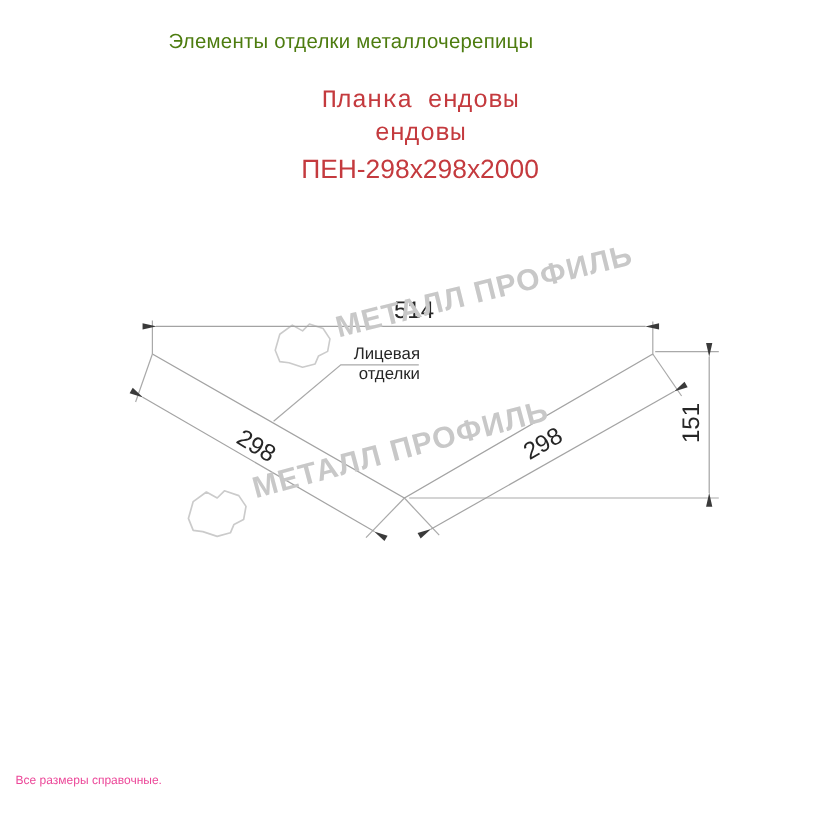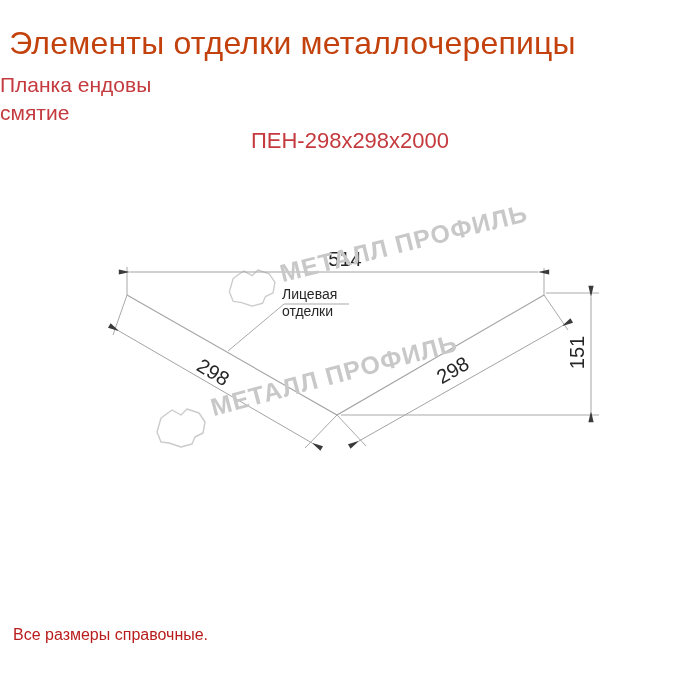--- a/index.html
+++ b/index.html
@@ -16,8 +16,8 @@
     position: absolute;
     top: 25px; left: 0; width: 585px;
     text-align: center;
-    font-size: 32px;
-    color: #c2410c;
+    font-size: 17px;
+    color: #4d7c0f;
     letter-spacing: 0.2px;
   }
   .subtitle {

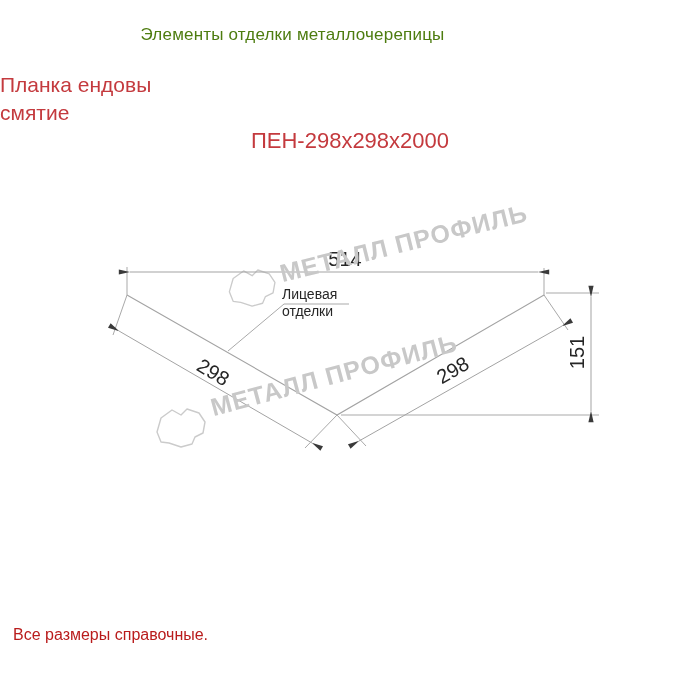--- a/index.html
+++ b/index.html
@@ -23,10 +23,11 @@
   .subtitle {
     position: absolute;
     top: 71px; left: 0; width: 700px;
-    text-align: left;
+    text-align: center;
     font-size: 21px;
     line-height: 28px;
     color: var(--accent);
+    font-family: Liberation Mono, monospace;
   }
   .product-code {
     position: absolute;

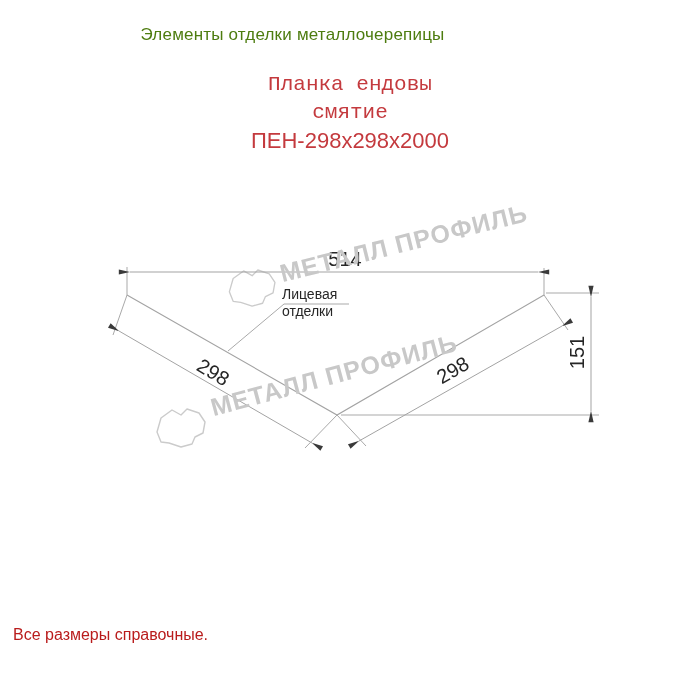--- a/index.html
+++ b/index.html
@@ -79,7 +79,7 @@
   <div class="title">Элементы отделки металлочерепицы</div>
   <div class="subtitle">
     <div>Планка ендовы</div>
-    <div>смятие</div>
+    <div>ендовы</div>
   </div>
   <div class="product-code">ПЕН-298x298x2000</div>
 

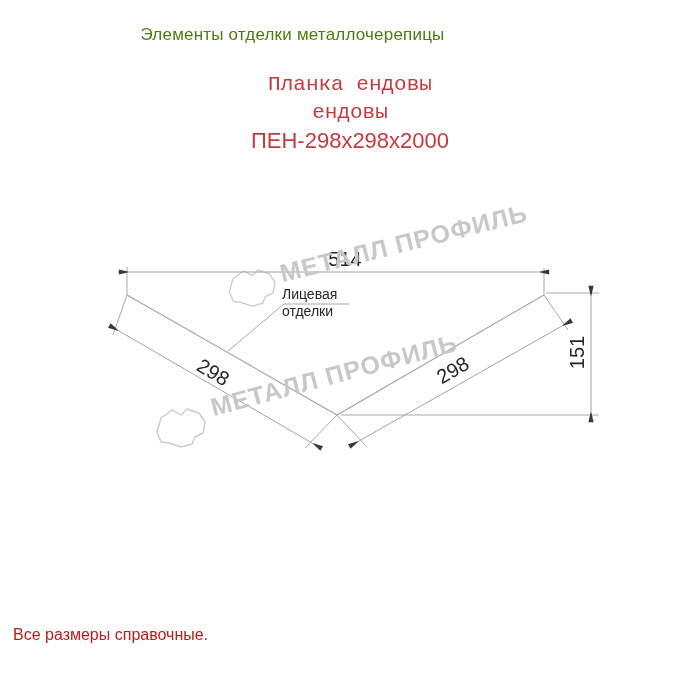--- a/index.html
+++ b/index.html
@@ -47,7 +47,7 @@
   .face-label {
     position: absolute;
     left: 282px; top: 286px; width: 68px;
-    text-align: left;
+    text-align: right;
     font-size: 14px;
     line-height: 17px;
     color: #262626;

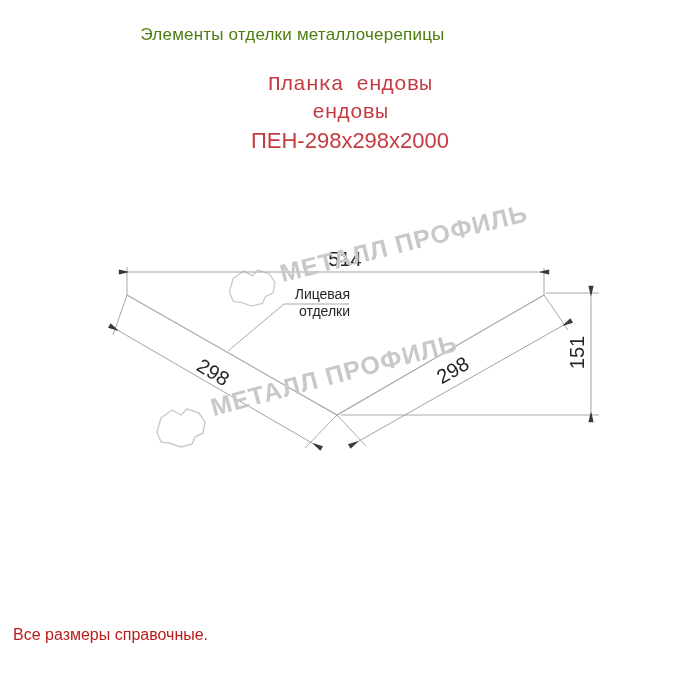--- a/index.html
+++ b/index.html
@@ -65,10 +65,10 @@
   .wm-bottom { left: 215px; top: 393px; transform: rotate(-15deg); }
   .footer-notes {
     position: absolute;
-    left: 13px; top: 624px;
-    font-size: 16px;
+    left: 13px; top: 640px;
+    font-size: 10px;
     line-height: 22px;
-    color: #b91c1c;
+    color: #ec4899;
   }
 </style>
 </head>

